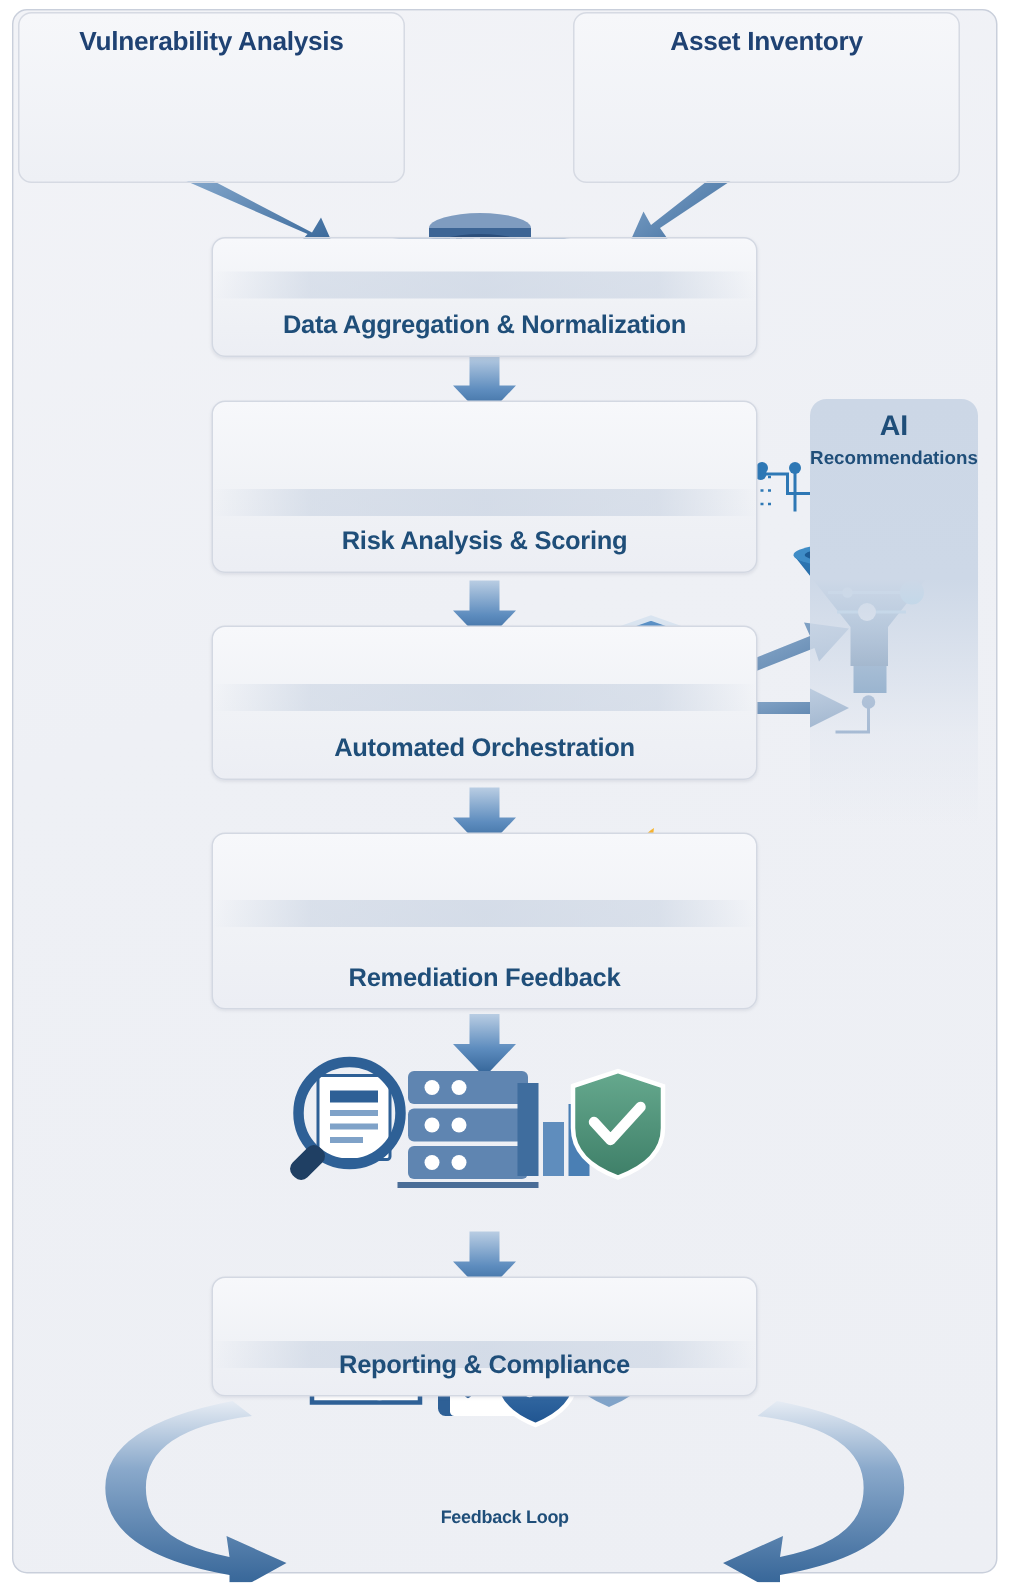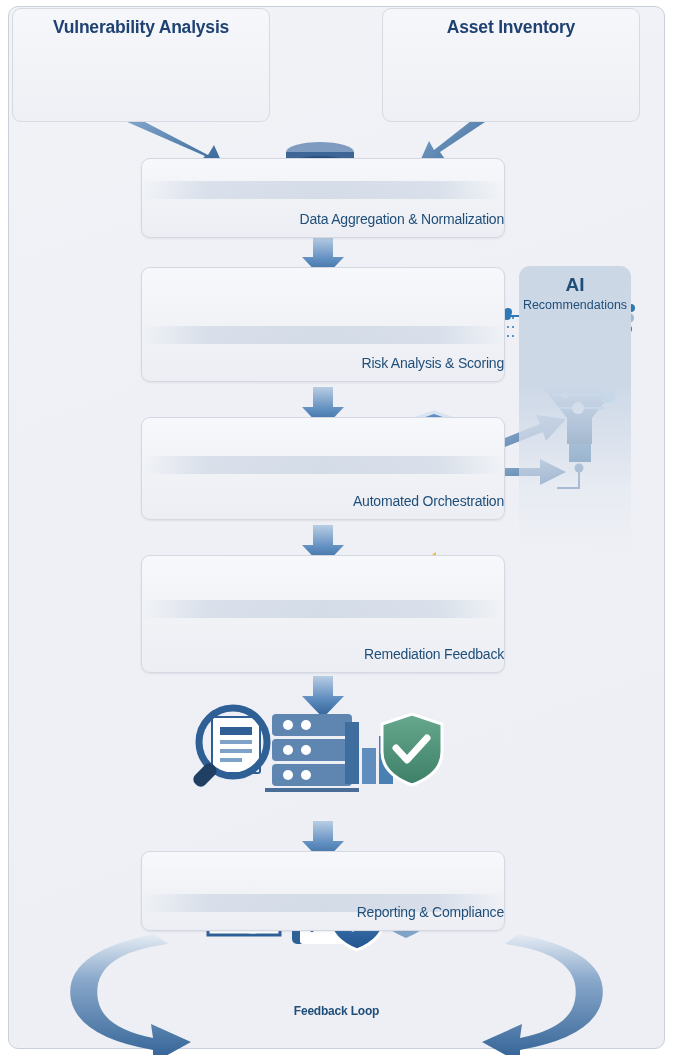--- a/index.html
+++ b/index.html
@@ -51,8 +51,8 @@
   }
   .stage-label {
     position: absolute; left: 0; right: 0; bottom: 10px;
-    text-align: right;
-    font-size: 14px; font-weight: normal;
+    text-align: center;
+    font-size: 17px; font-weight: bold;
     color: #1f4e79;
     letter-spacing: -0.2px;
   }

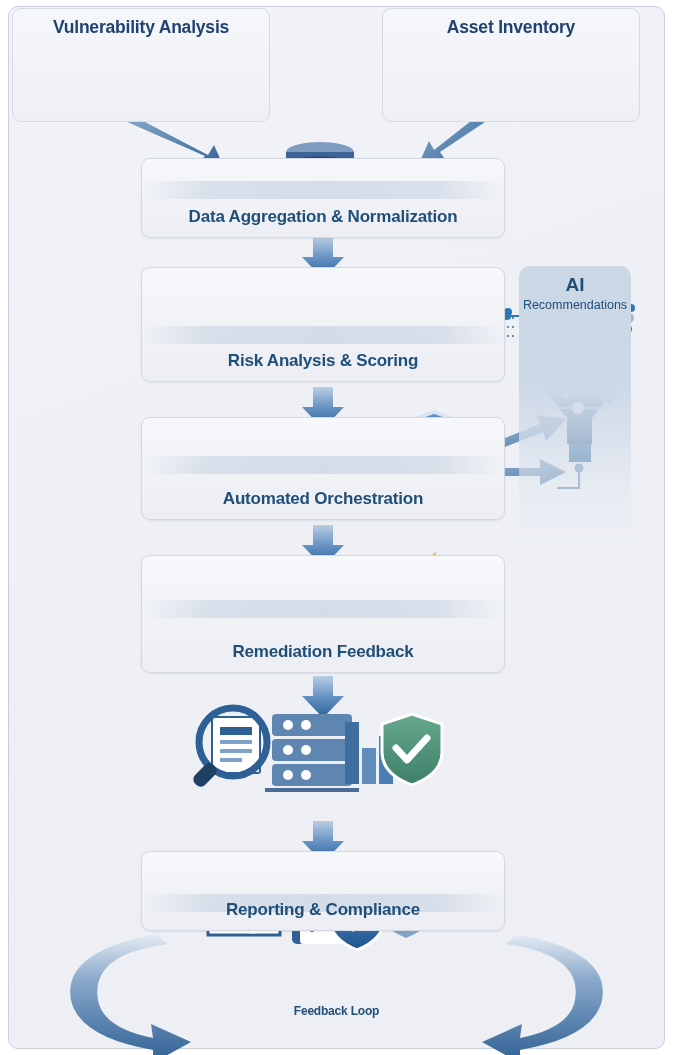--- a/index.html
+++ b/index.html
@@ -64,7 +64,7 @@
   
   #ai-panel {
     position: absolute;
-    left: 519px; top: 266px; width: 112px; height: 285px;
+    left: 540px; top: 266px; width: 112px; height: 285px;
     border-radius: 11px 11px 0 0;
     background: linear-gradient(180deg,#ccd7e6 0%, #cdd8e7 42%, rgba(226,231,240,.55) 78%, rgba(237,239,244,0) 100%);
   }

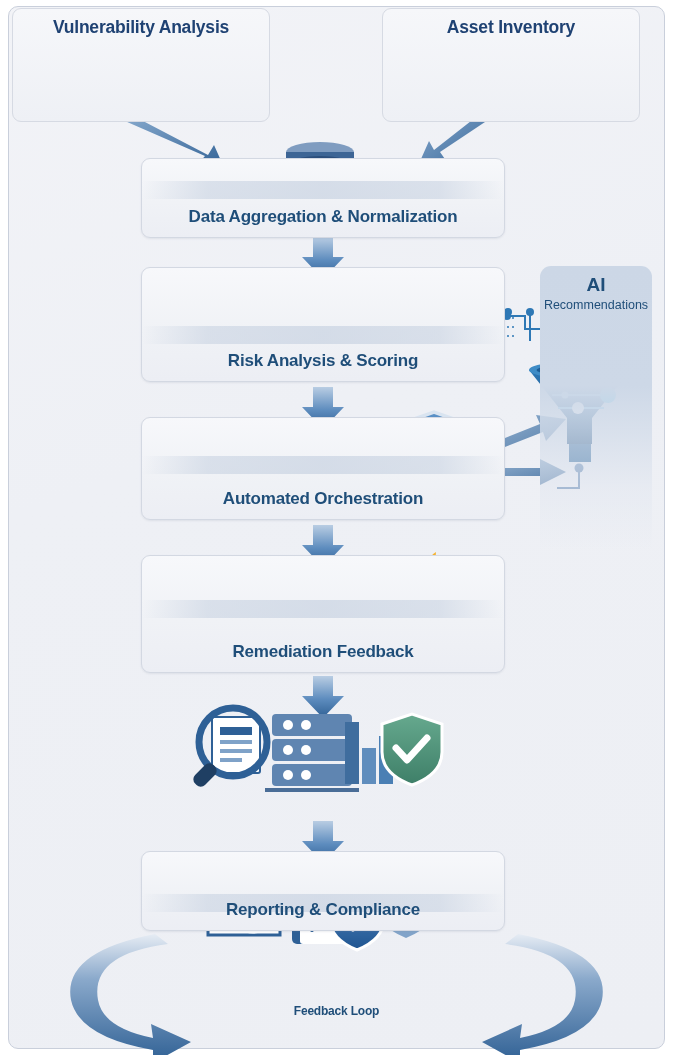--- a/index.html
+++ b/index.html
@@ -74,7 +74,7 @@
   }
   #ai-sub {
     position: absolute; left:0; right:0; top: 32px; text-align:center;
-    font-size: 12.5px; font-weight: normal; color:#1f4e79;
+    font-size: 12.5px; font-weight: bold; color:#1f4e79;
   }
 
   

